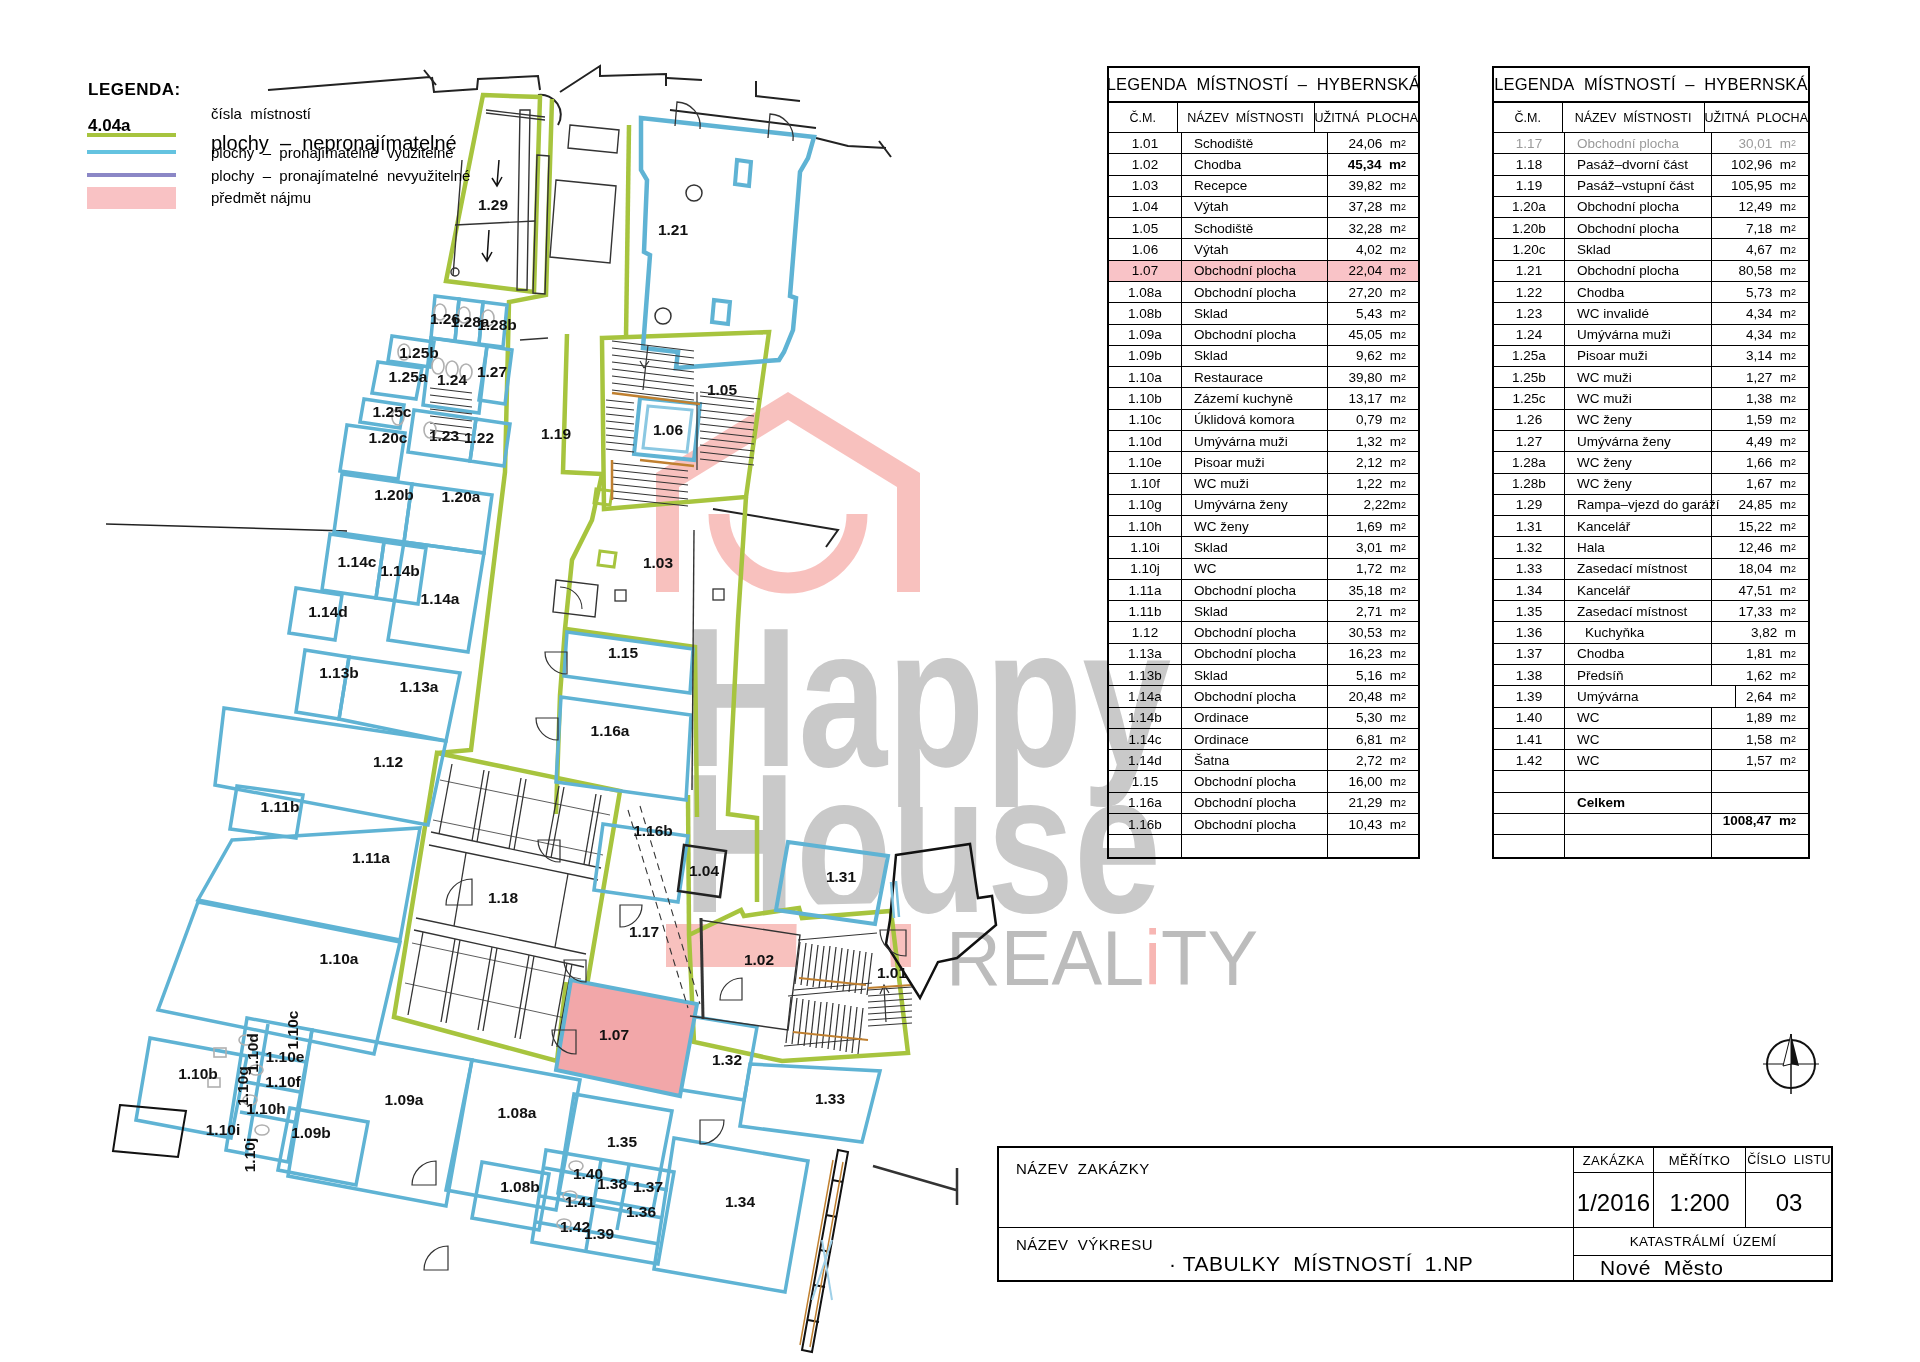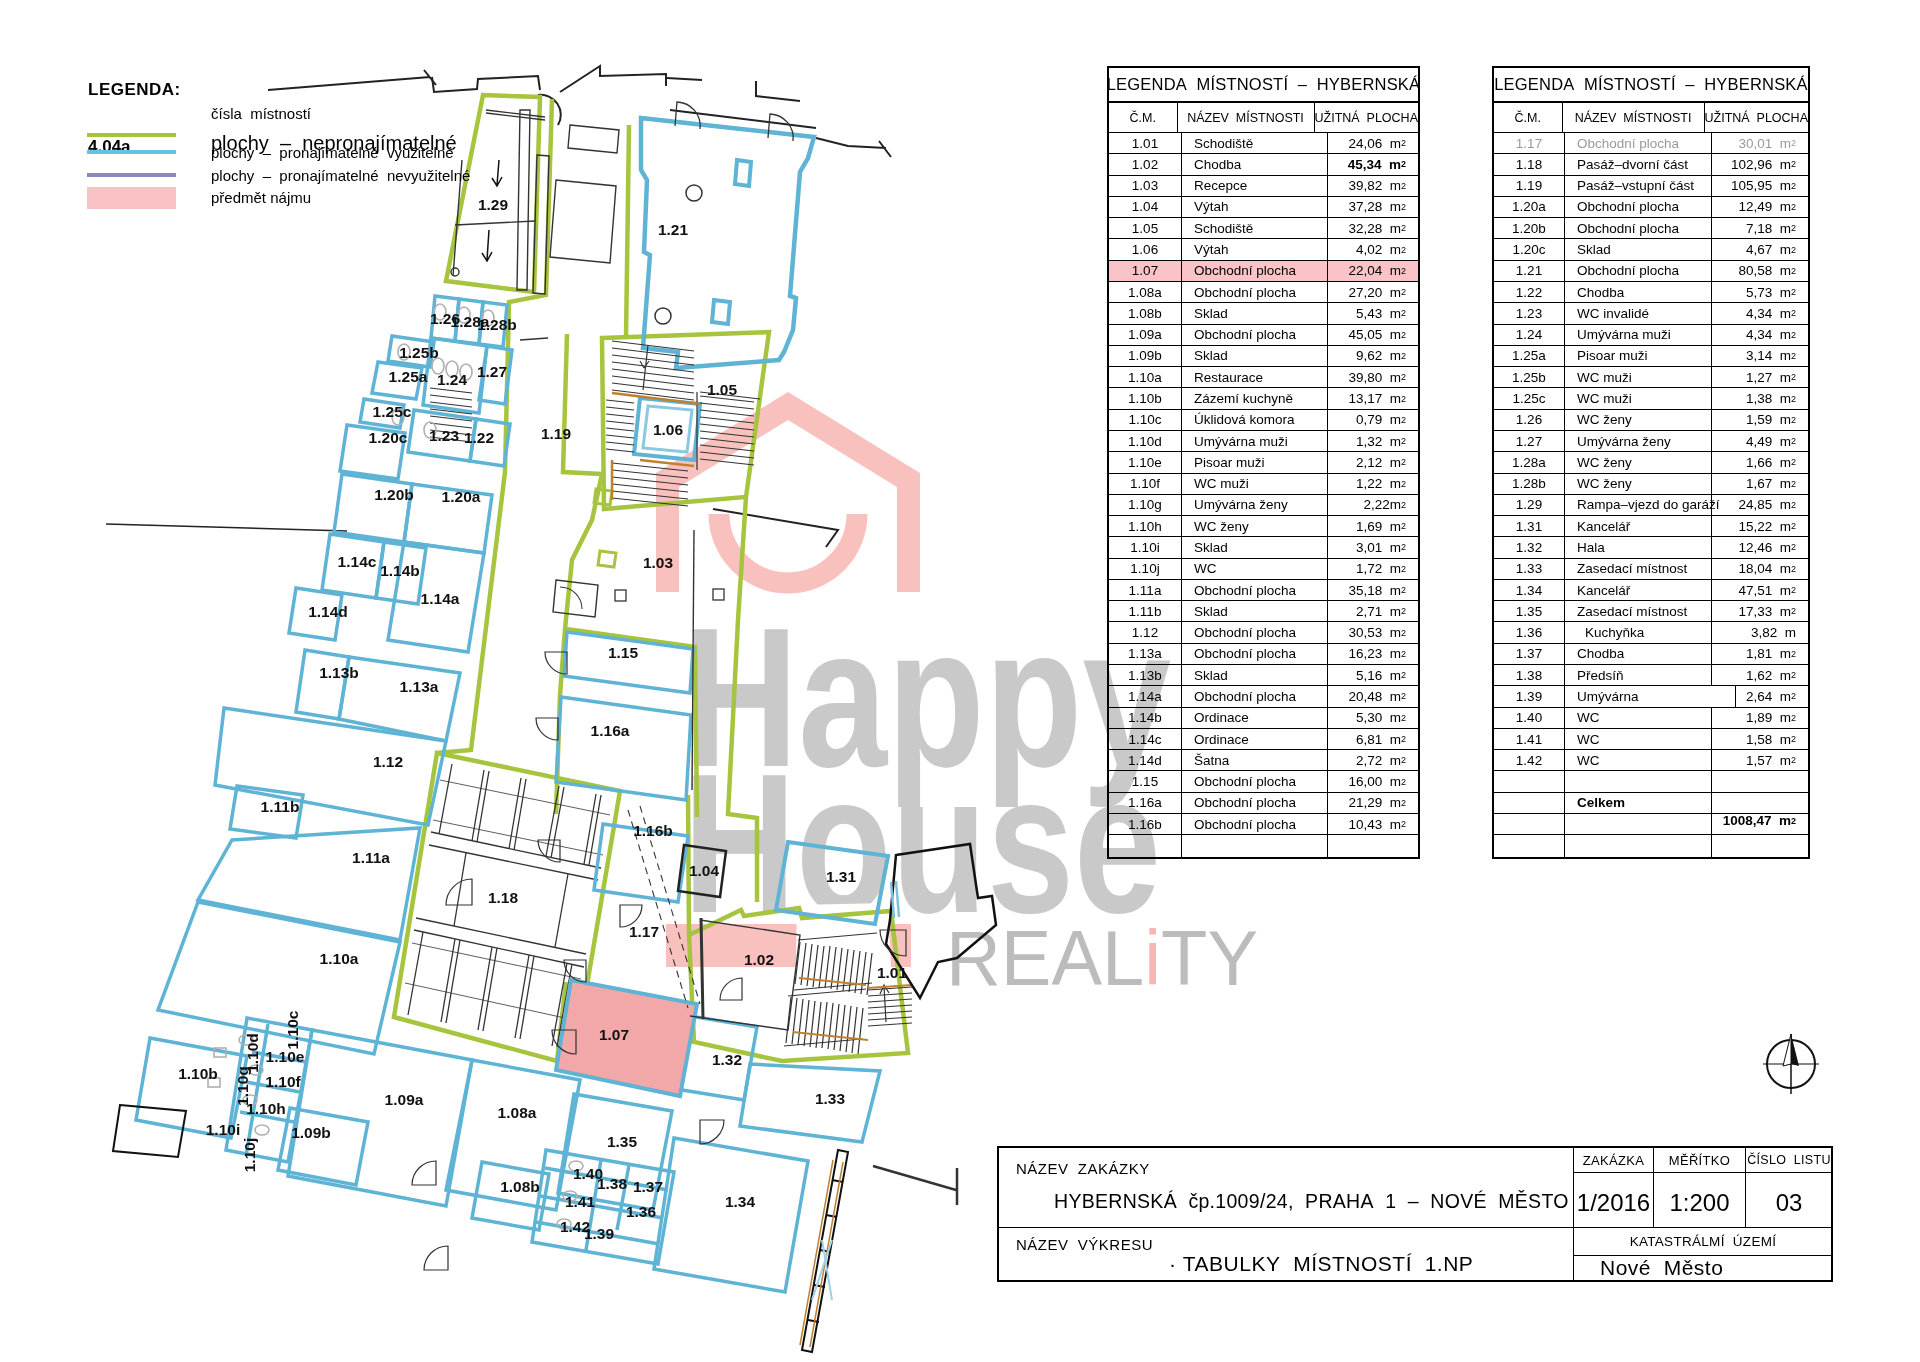--- a/index.html
+++ b/index.html
@@ -452,7 +452,7 @@
 
 <div class="abs" style="left:88px;top:80px;font-size:17px;font-weight:bold;letter-spacing:0.5px;">LEGENDA:</div>
 
-<div class="abs" style="left:88px;top:116px;font-size:17px;font-weight:bold;margin-top:21px;">4.04a</div>
+<div class="abs" style="left:88px;top:116px;font-size:17px;font-weight:bold;">4.04a</div>
 
 <div class="abs" style="left:211px;top:105px;font-size:15px;">čísla&nbsp; místností</div>
 

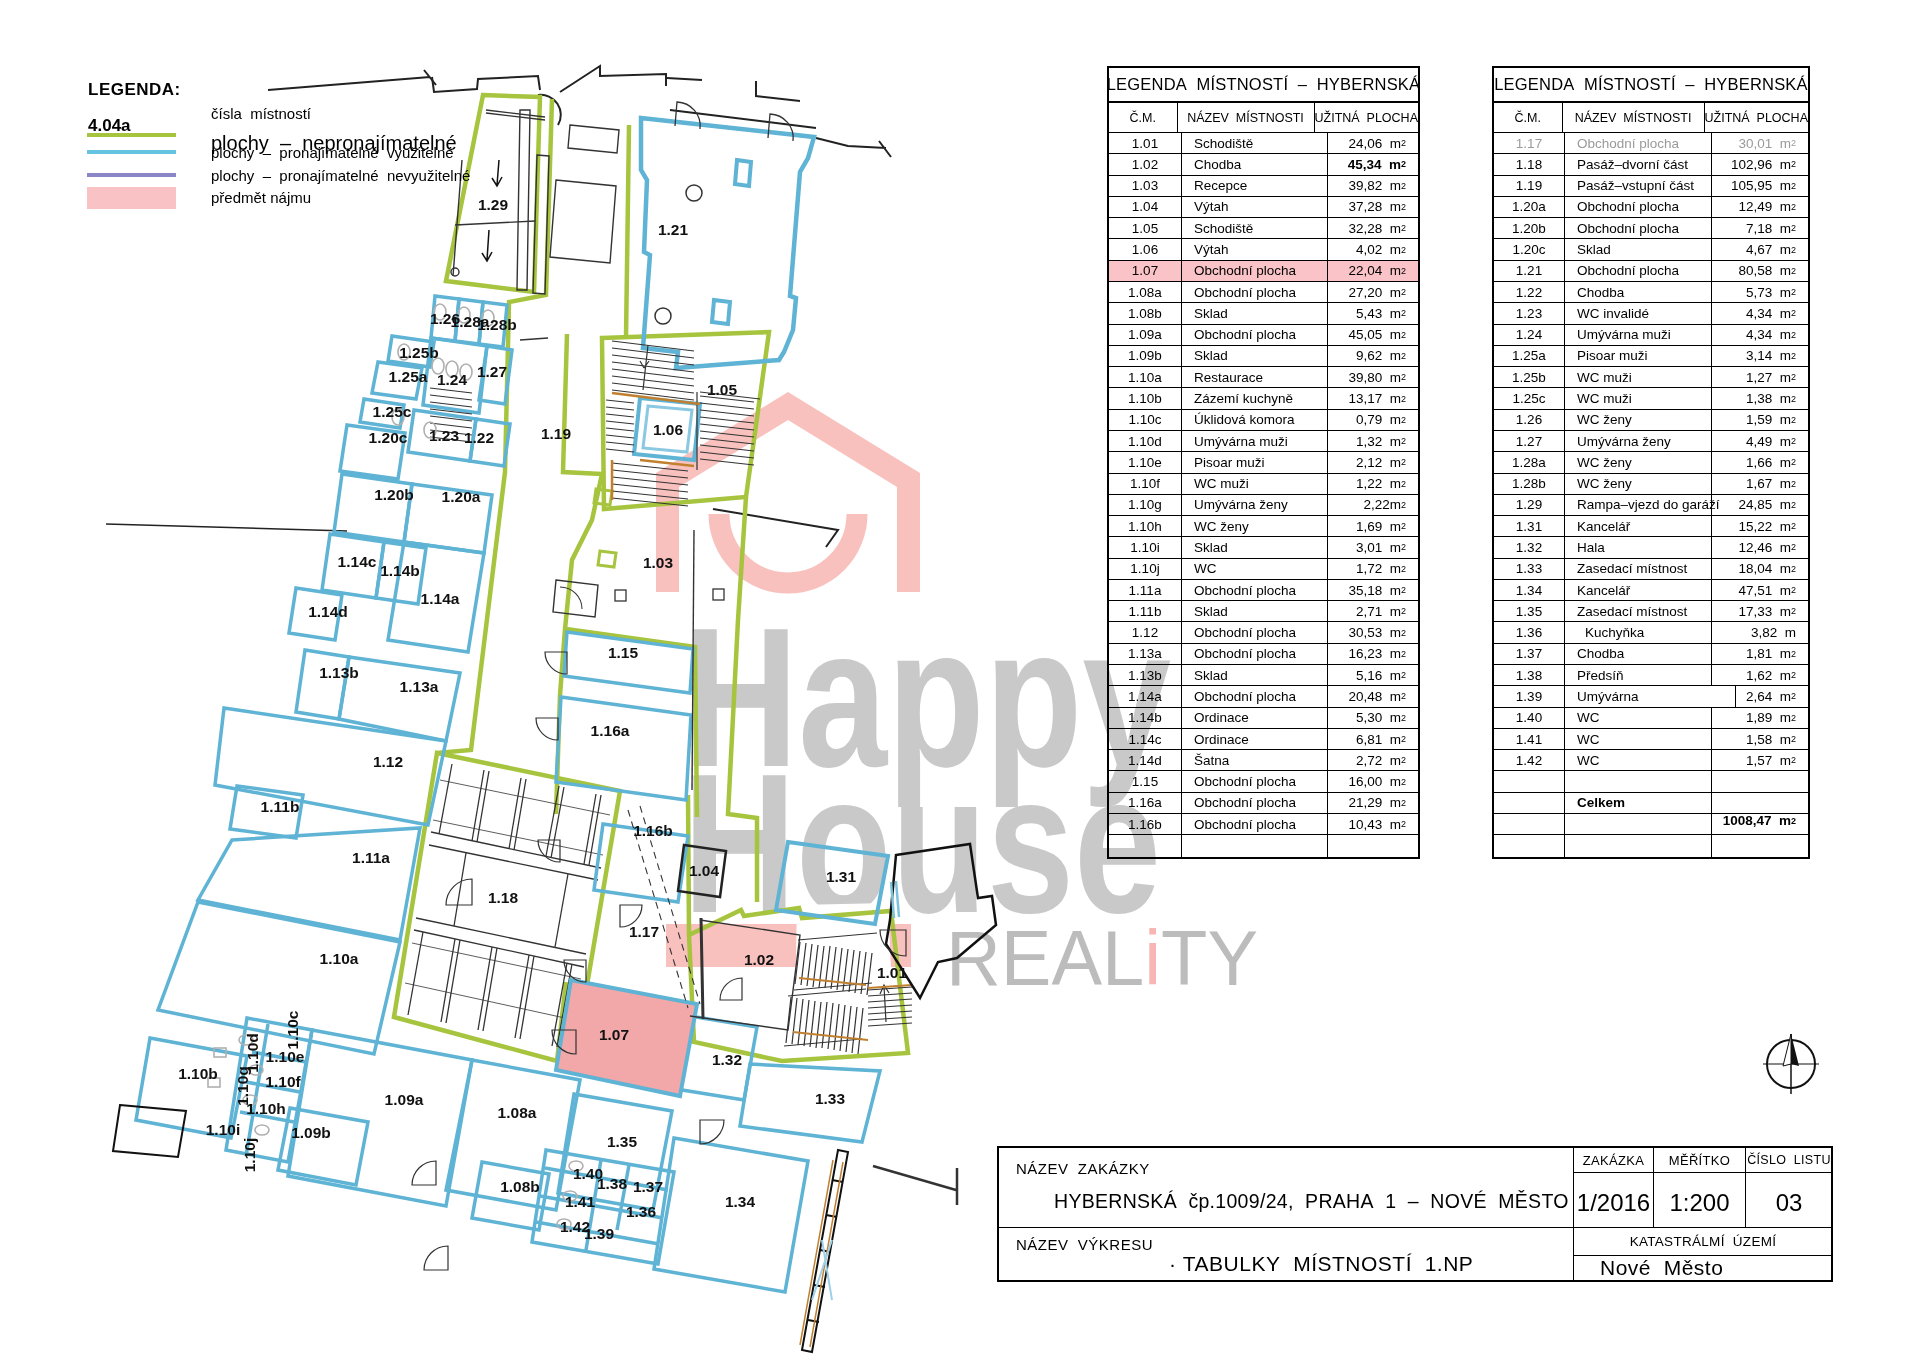--- a/index.html
+++ b/index.html
@@ -834,7 +834,6 @@
 
   <div class="abs" style="left:0;top:0;width:574px;height:80px;border-bottom:1.5px solid #000;box-sizing:border-box;">
     <div class="abs" style="left:17px;top:12px;font-size:15px;letter-spacing:0.5px;white-space:nowrap;">NÁZEV&nbsp; ZAKÁZKY</div>
-    <div class="abs" style="left:55px;top:42px;font-size:19.5px;letter-spacing:0.3px;white-space:nowrap;">HYBERNSKÁ&nbsp; čp.1009/24,&nbsp; PRAHA&nbsp; 1&nbsp; –&nbsp; NOVÉ&nbsp; MĚSTO</div>
   </div>
 
   <div class="abs" style="left:0;top:80px;width:574px;height:52px;box-sizing:border-box;">

